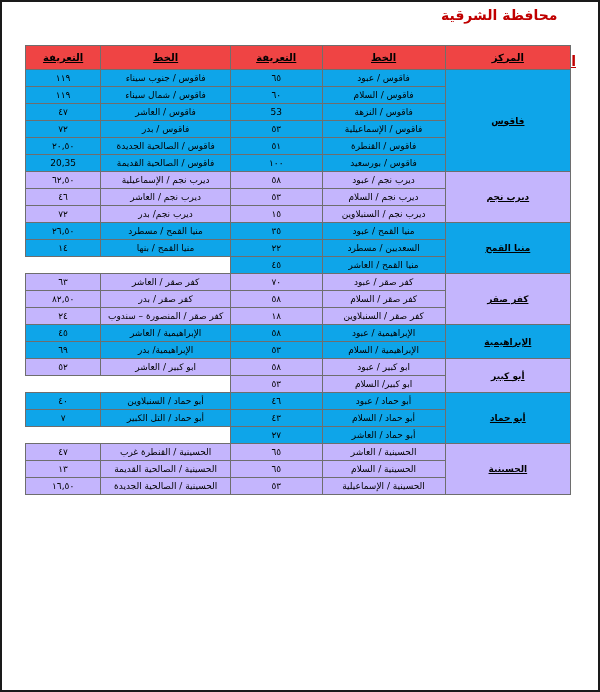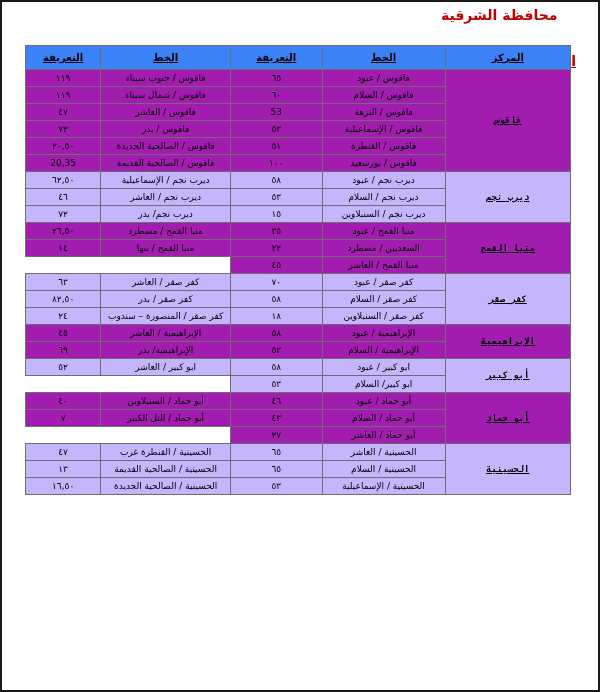--- a/index.html
+++ b/index.html
@@ -91,7 +91,7 @@
   table.tariff thead th {
     font-weight: bold;
     font-size: 10px;
-    background: #3b82f6;
+    background: #ef4444;
     height: 24px;
   }
   table.tariff thead th .hdr-txt {

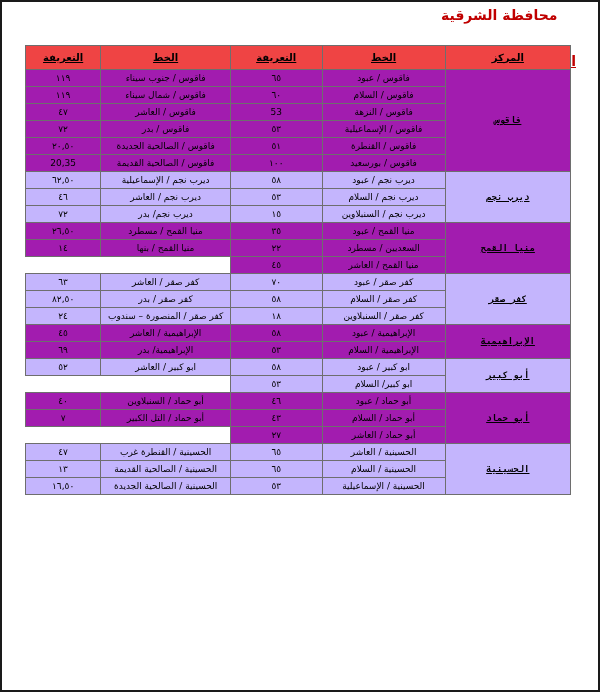--- a/index.html
+++ b/index.html
@@ -107,7 +107,7 @@
     font-family: Liberation Mono, monospace;
   }
 
-  tr.band-gray td { background: #a21caf; }
+  tr.band-gray td { background: #0ea5e9; }
   tr.band-white td { background: #c4b5fd; }
 
   

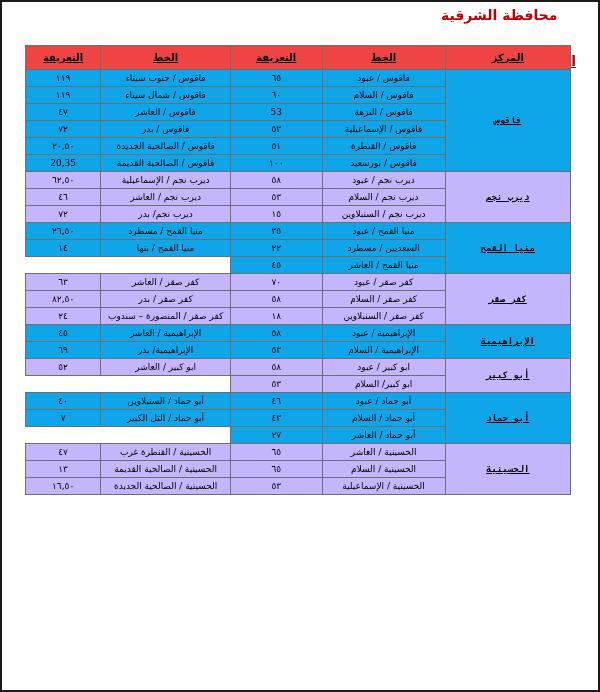--- a/index.html
+++ b/index.html
@@ -104,7 +104,6 @@
   }
   td.center-cell .center-txt {
     text-decoration: underline;
-    font-family: Liberation Mono, monospace;
   }
 
   tr.band-gray td { background: #0ea5e9; }

